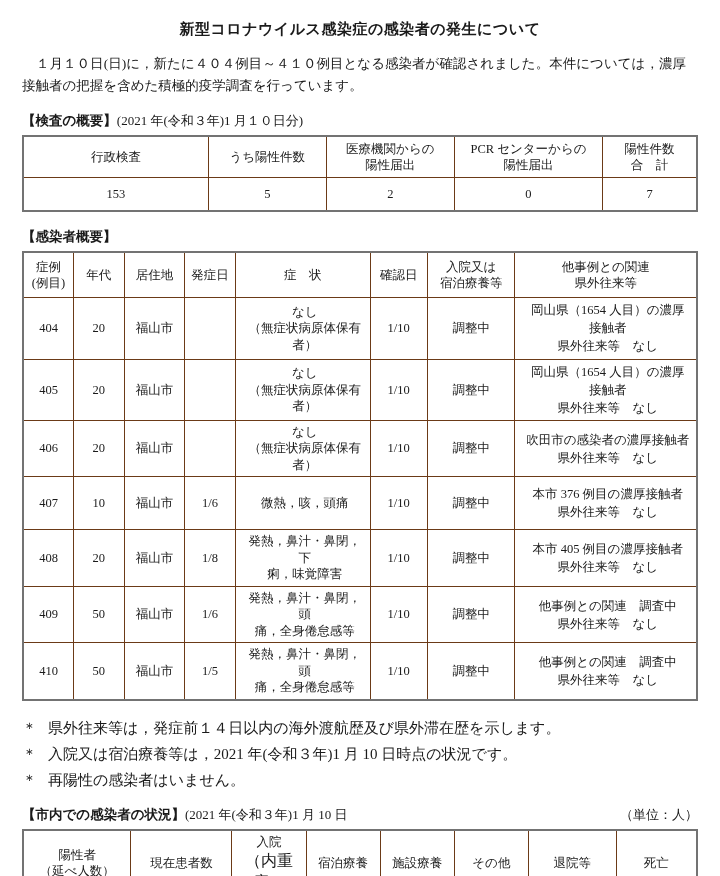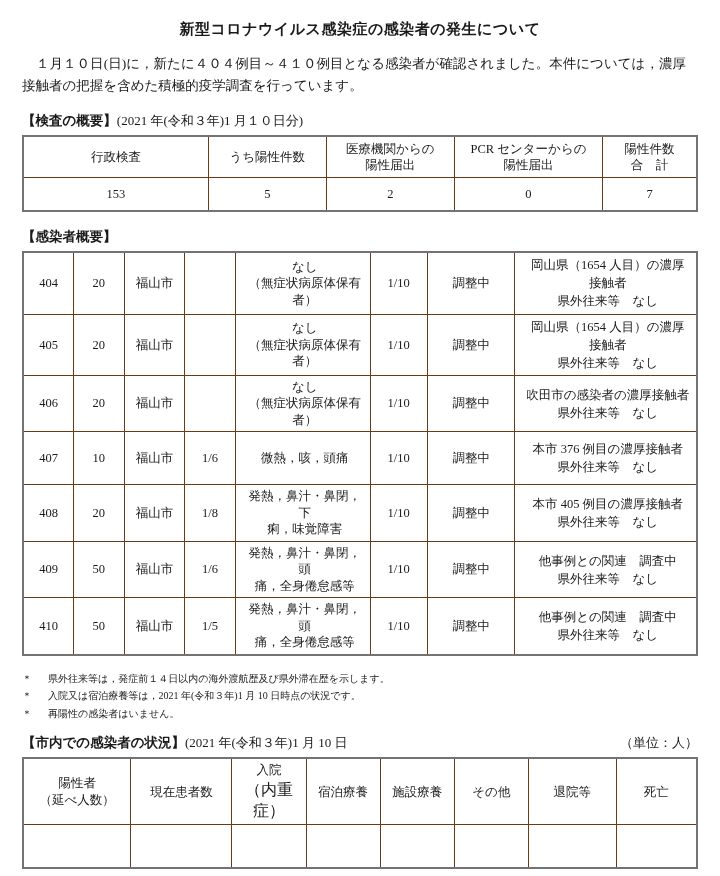--- a/index.html
+++ b/index.html
@@ -183,6 +183,25 @@
         <col style="width:27%">
     </colgroup>
     <tbody>
+        <tr>
+      <th class="two-line">
+        <div>症例</div>
+        <div>(例目)</div>
+      </th>
+      <th>年代</th>
+      <th>居住地</th>
+      <th>発症日</th>
+      <th>症　状</th>
+      <th>確認日</th>
+      <th class="two-line">
+        <div>入院又は</div>
+        <div>宿泊療養等</div>
+      </th>
+      <th class="two-line">
+        <div>他事例との関連</div>
+        <div>県外往来等</div>
+      </th>
+    </tr>
 
     <tr>
       <td>404</td>

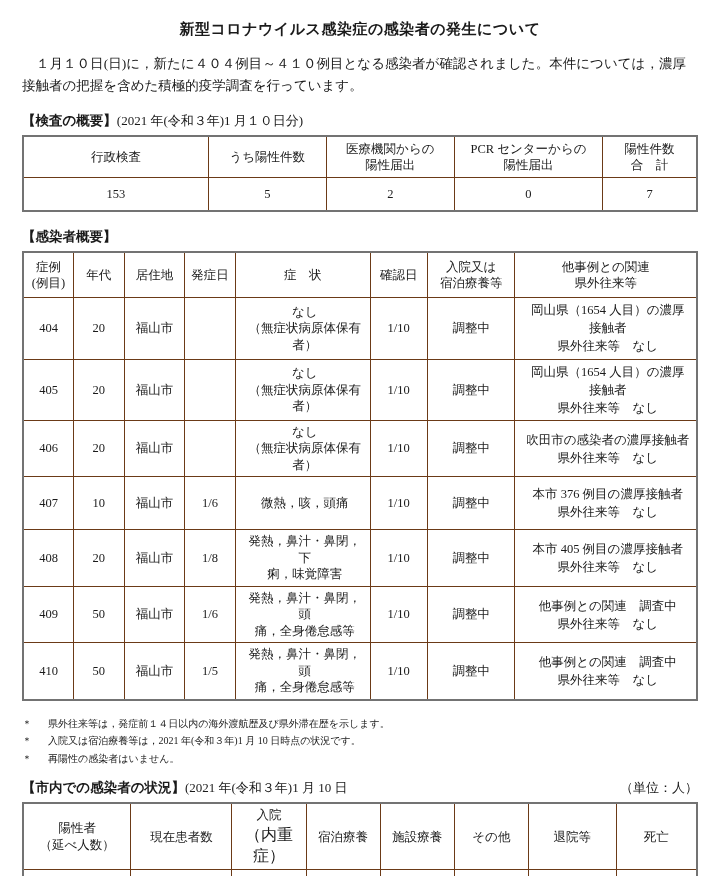--- a/index.html
+++ b/index.html
@@ -91,7 +91,7 @@
   }
   .notes {
     margin: 14px 0 12px 0;
-    font-size: 10px;
+    font-size: 15px;
     line-height: 1.75;
   }
   .notes .row { display: block; }

